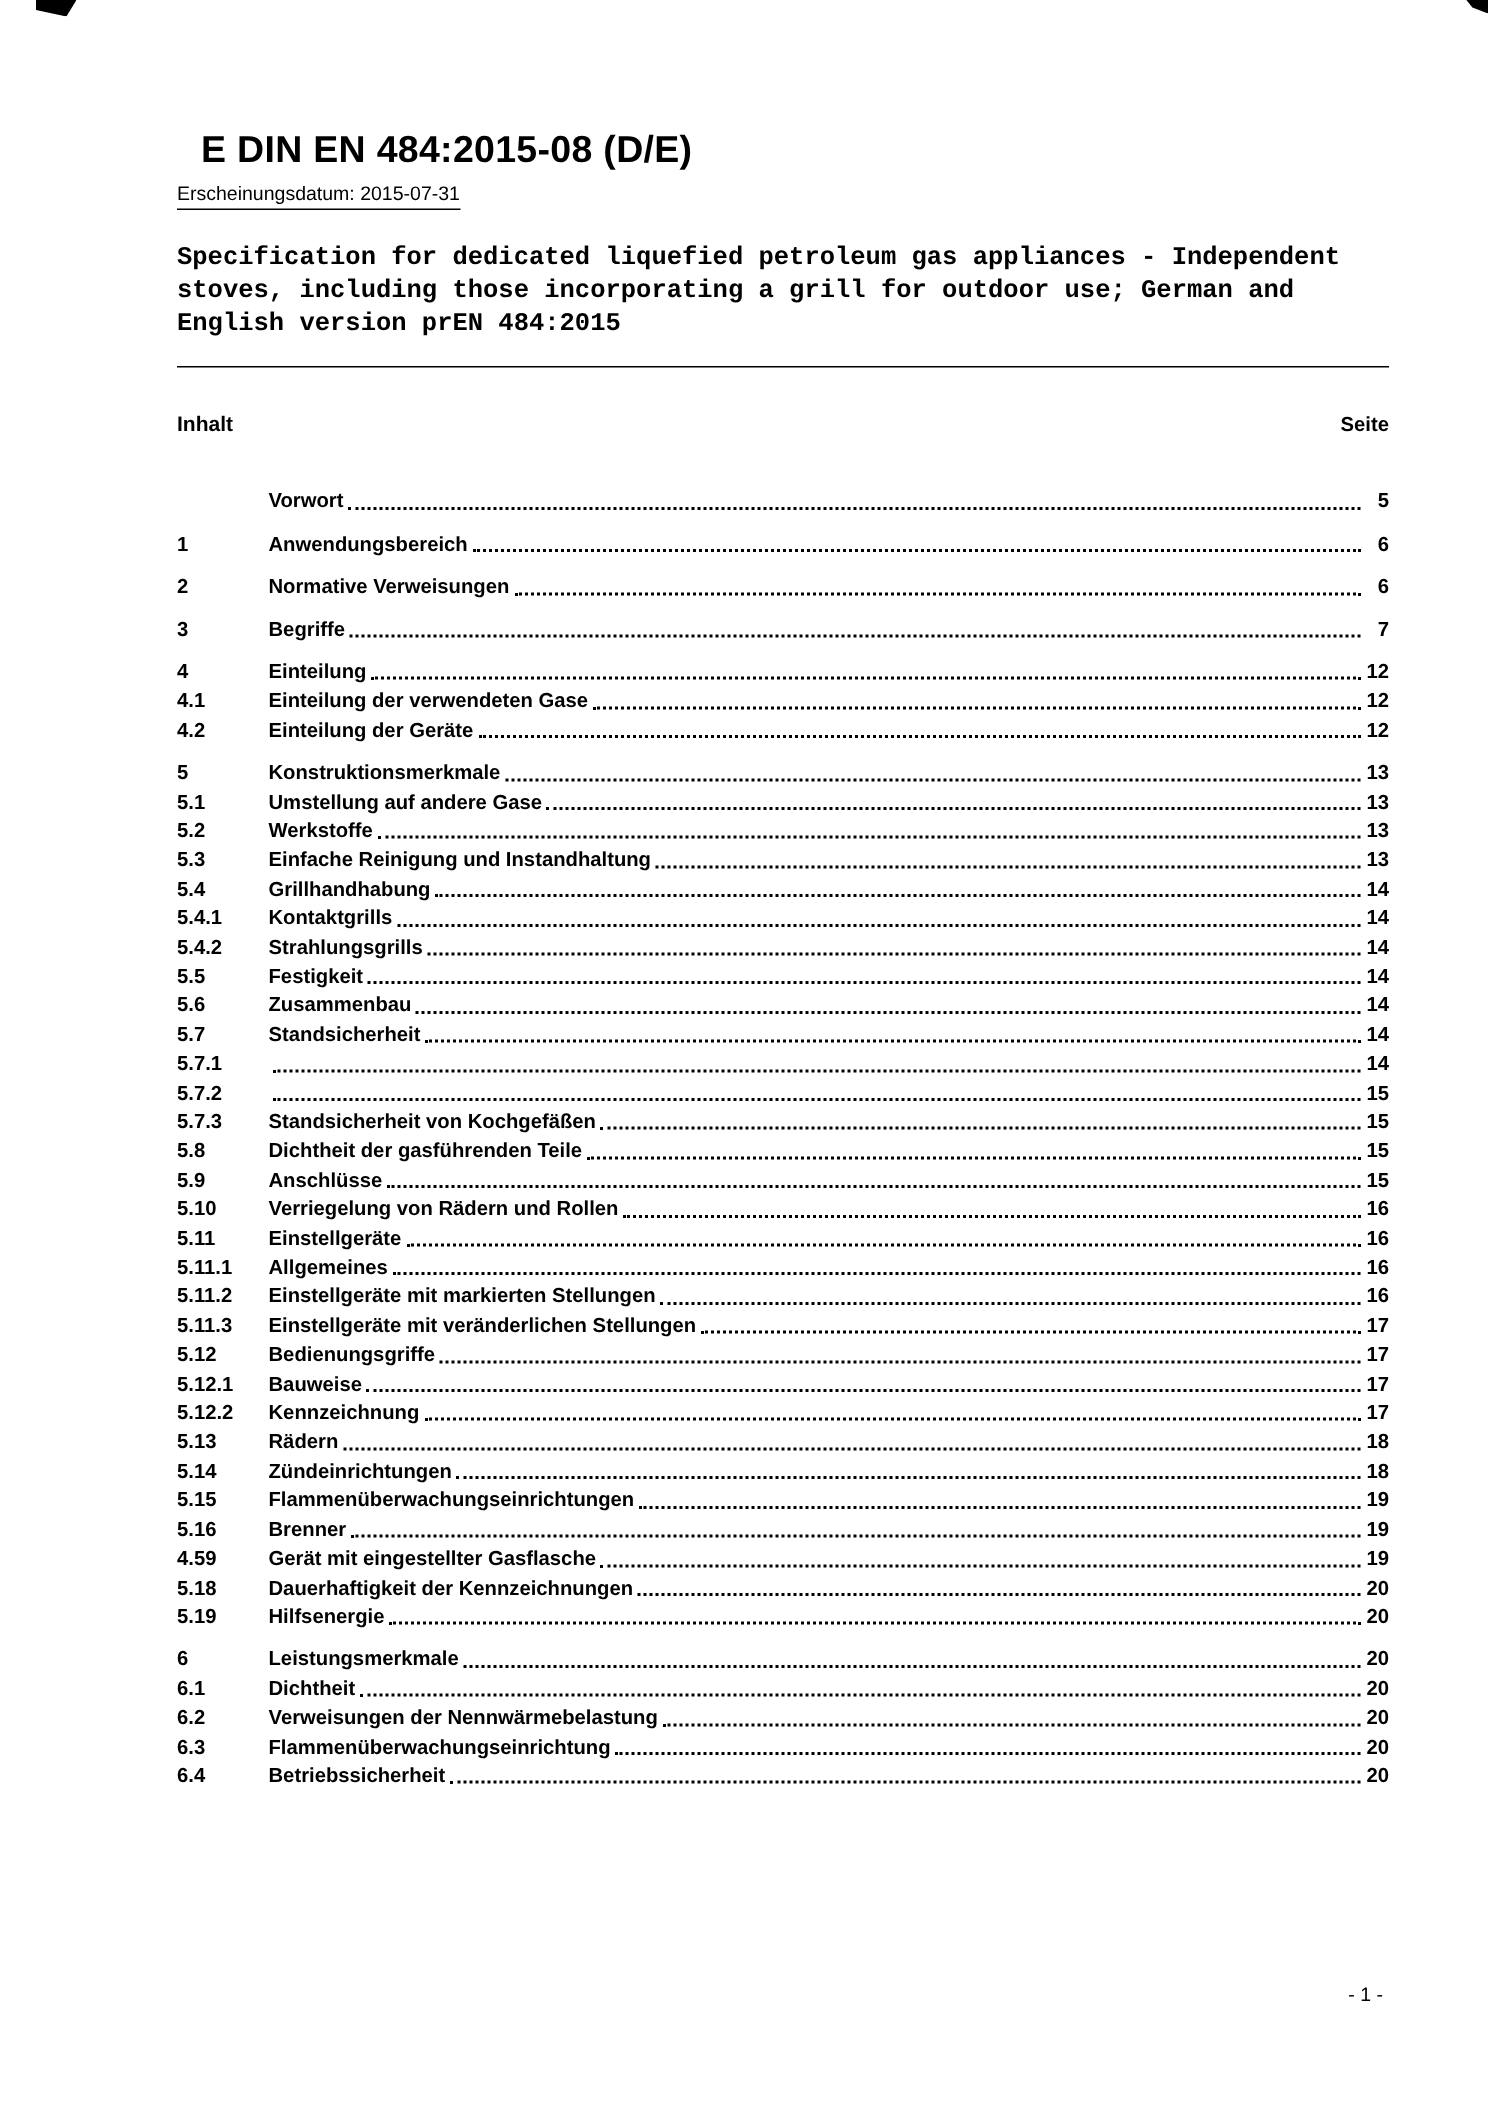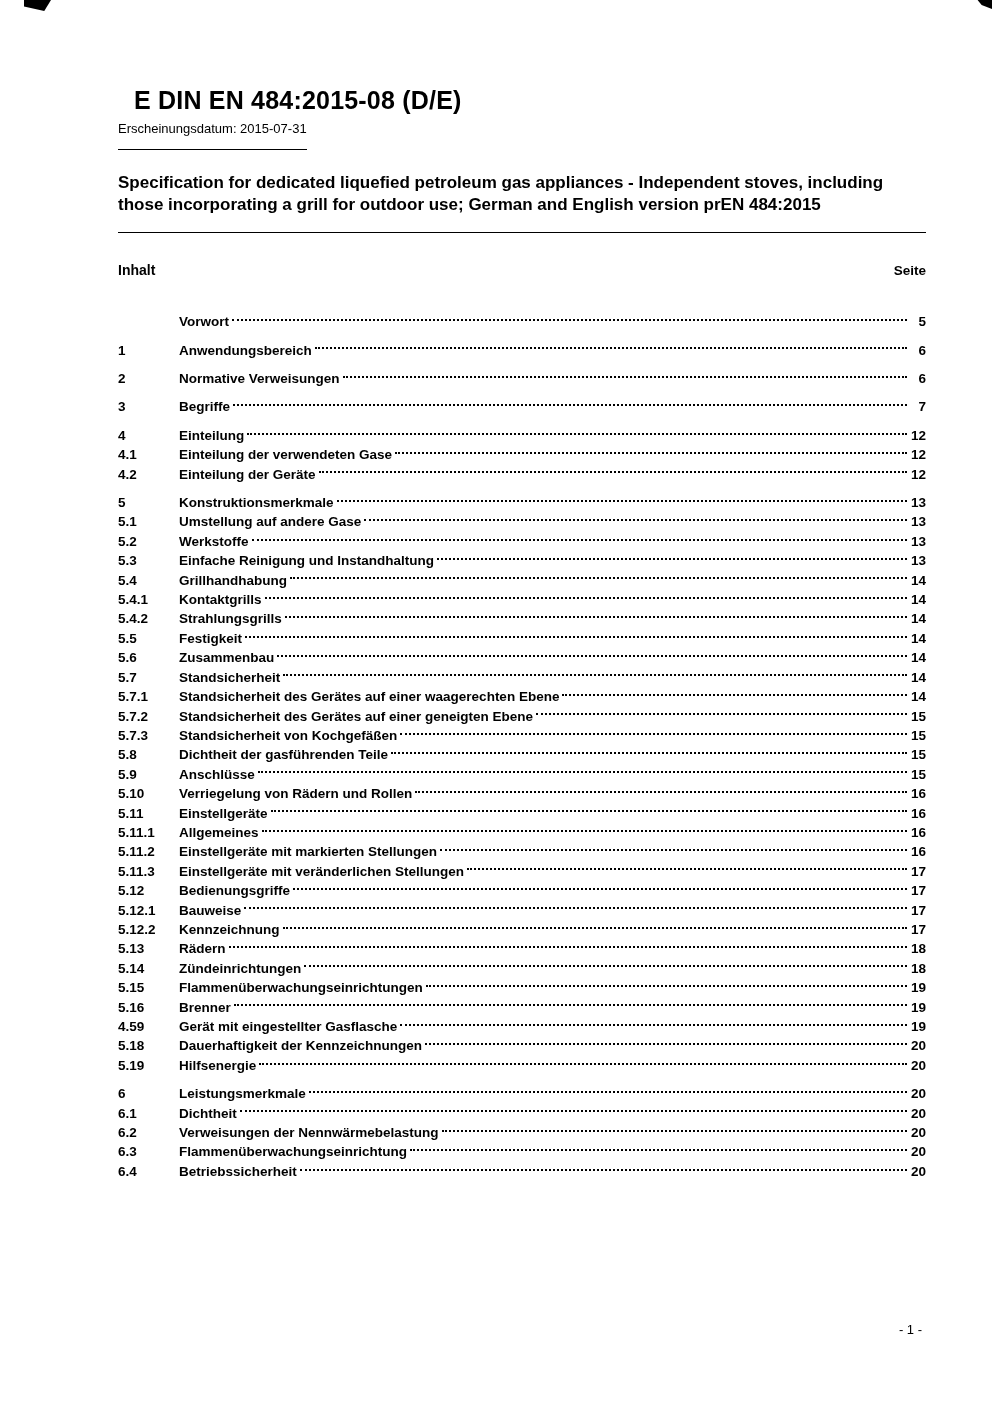--- a/index.html
+++ b/index.html
@@ -19,7 +19,7 @@
   .content { position: absolute; left: 118px; width: 808px; top: 0; }
 
   .doc-number { margin: 86px 0 0 16px; font-size: 25px; font-weight: bold; letter-spacing: 0.2px; }
-  .pub-date { display: inline-block; margin-top: 6px; font-size: 13px; padding-bottom: 13px; border-bottom: 1px solid #000; }
+  .pub-date { display: inline-block; margin-top: 6px; font-size: 13px; padding-bottom: 3px; border-bottom: 1px solid #000; }
 
   .doc-title { margin: 0; font-size: 17px; font-weight: bold; line-height: 1.3; }
   .title-de { margin-top: 25px; }

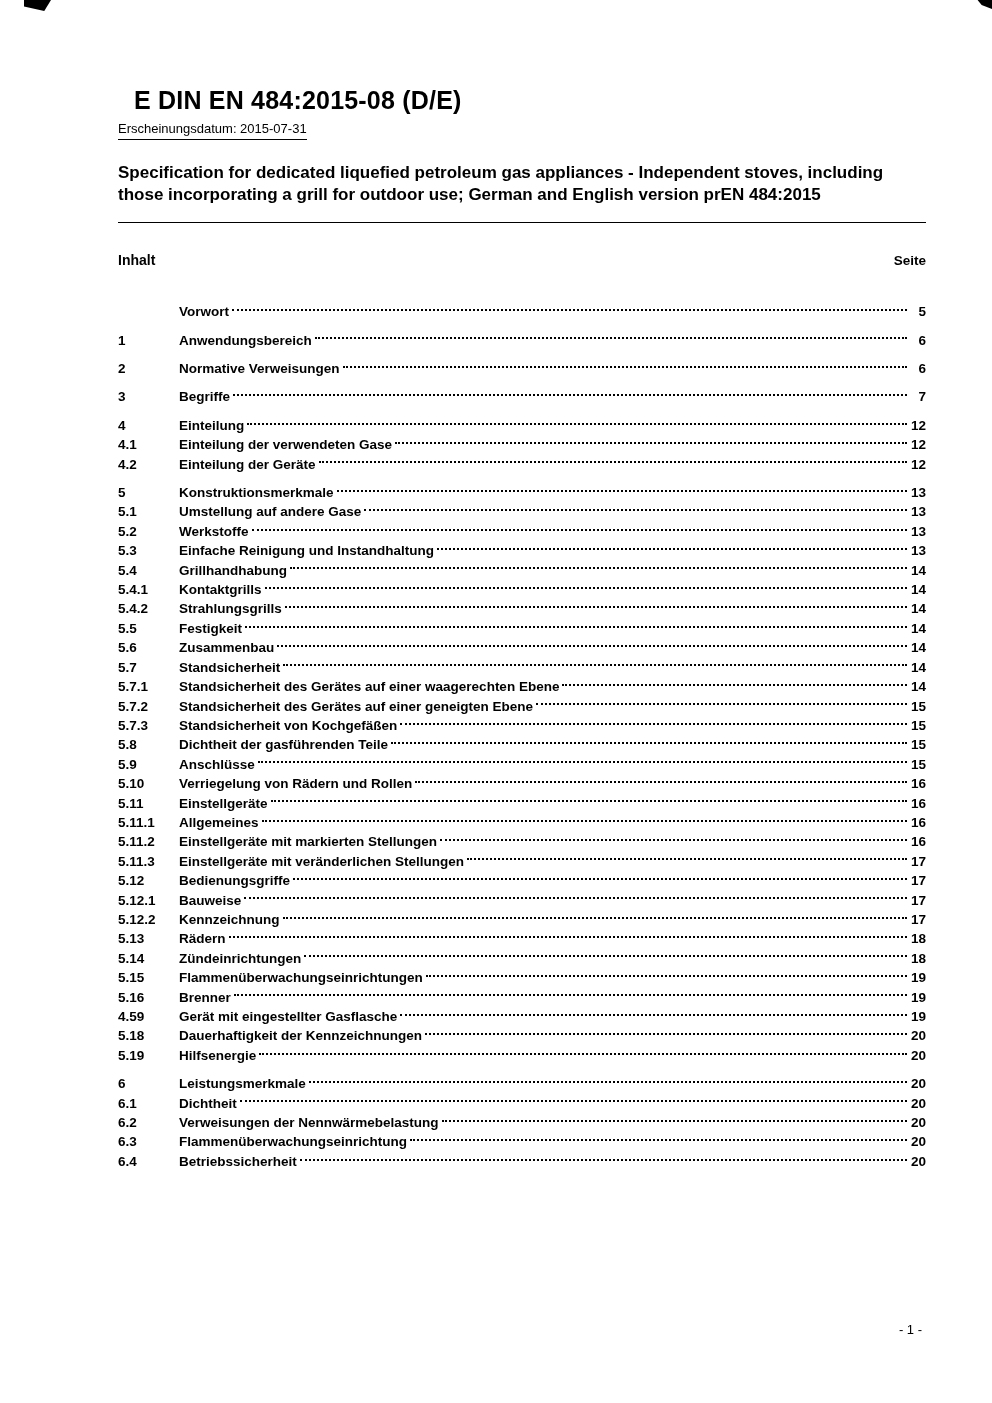--- a/index.html
+++ b/index.html
@@ -23,7 +23,7 @@
 
   .doc-title { margin: 0; font-size: 17px; font-weight: bold; line-height: 1.3; }
   .title-de { margin-top: 25px; }
-  .title-en { margin-top: 22px; }
+  .title-en { margin-top: 22px; font-family: Liberation Mono, monospace; }
 
   .rule { margin: 16px 0 0 0; border: none; border-top: 1px solid #000; height: 0; }
 

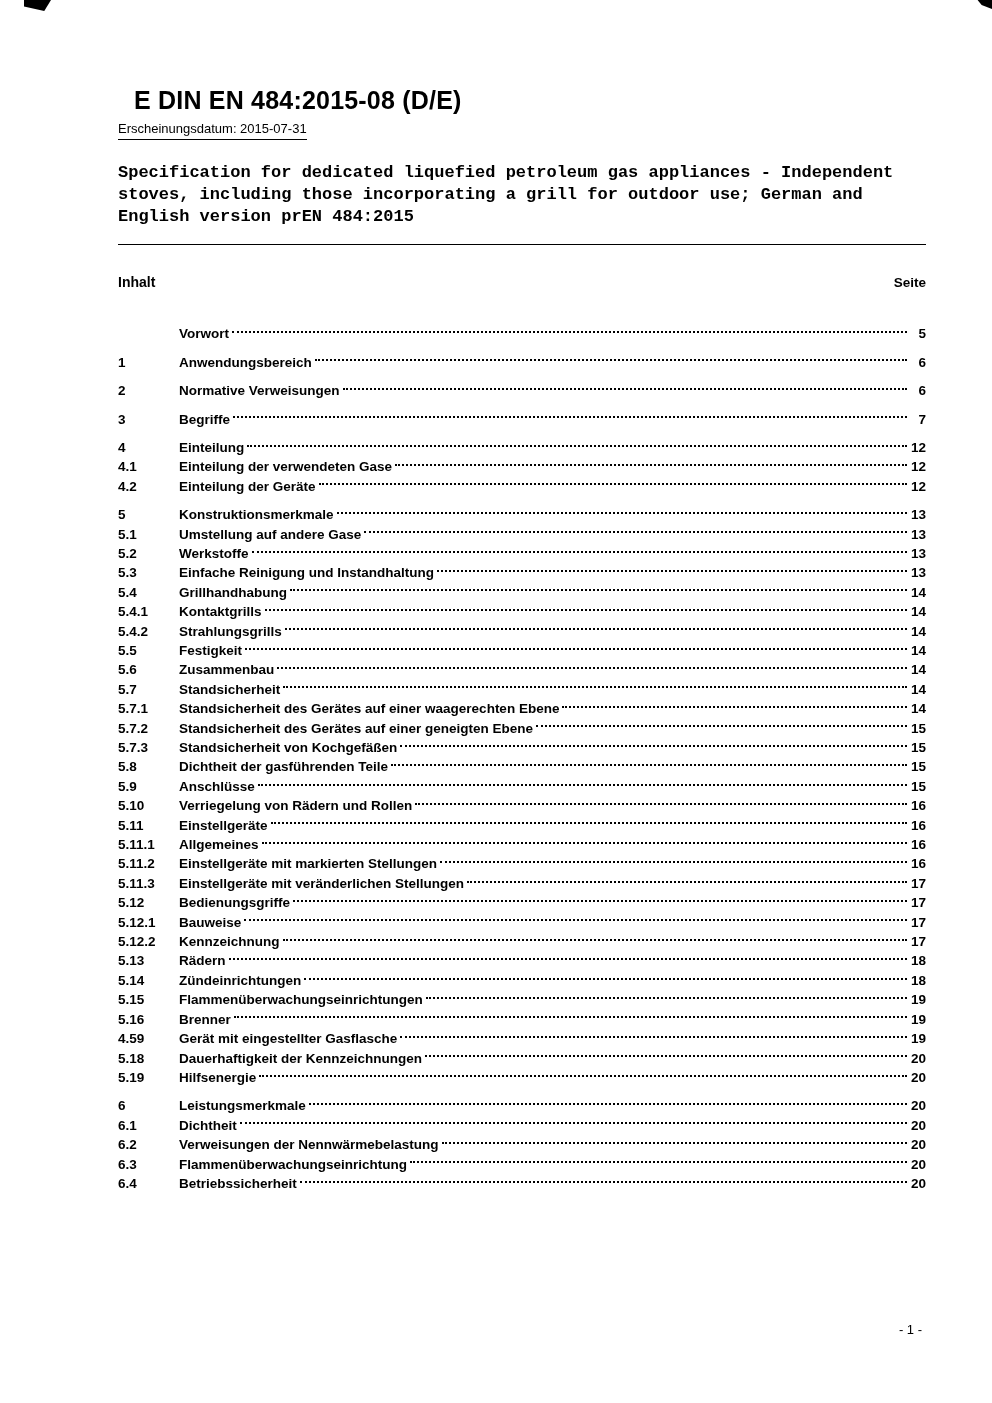--- a/index.html
+++ b/index.html
@@ -32,7 +32,7 @@
   .toc-page-label { font-size: 13.5px; font-weight: bold; }
 
   .toc-list { margin-top: 34px; }
-  .toc-row { display: flex; font-size: 13.5px; font-weight: bold; line-height: 19.4px; align-items: center; }
+  .toc-row { display: flex; font-size: 13.5px; font-weight: bold; line-height: 19.4px; }
   .toc-row.gap { margin-top: 9px; }
   .toc-num { flex: 0 0 61px; }
   .toc-title { flex: 0 0 auto; white-space: nowrap; }

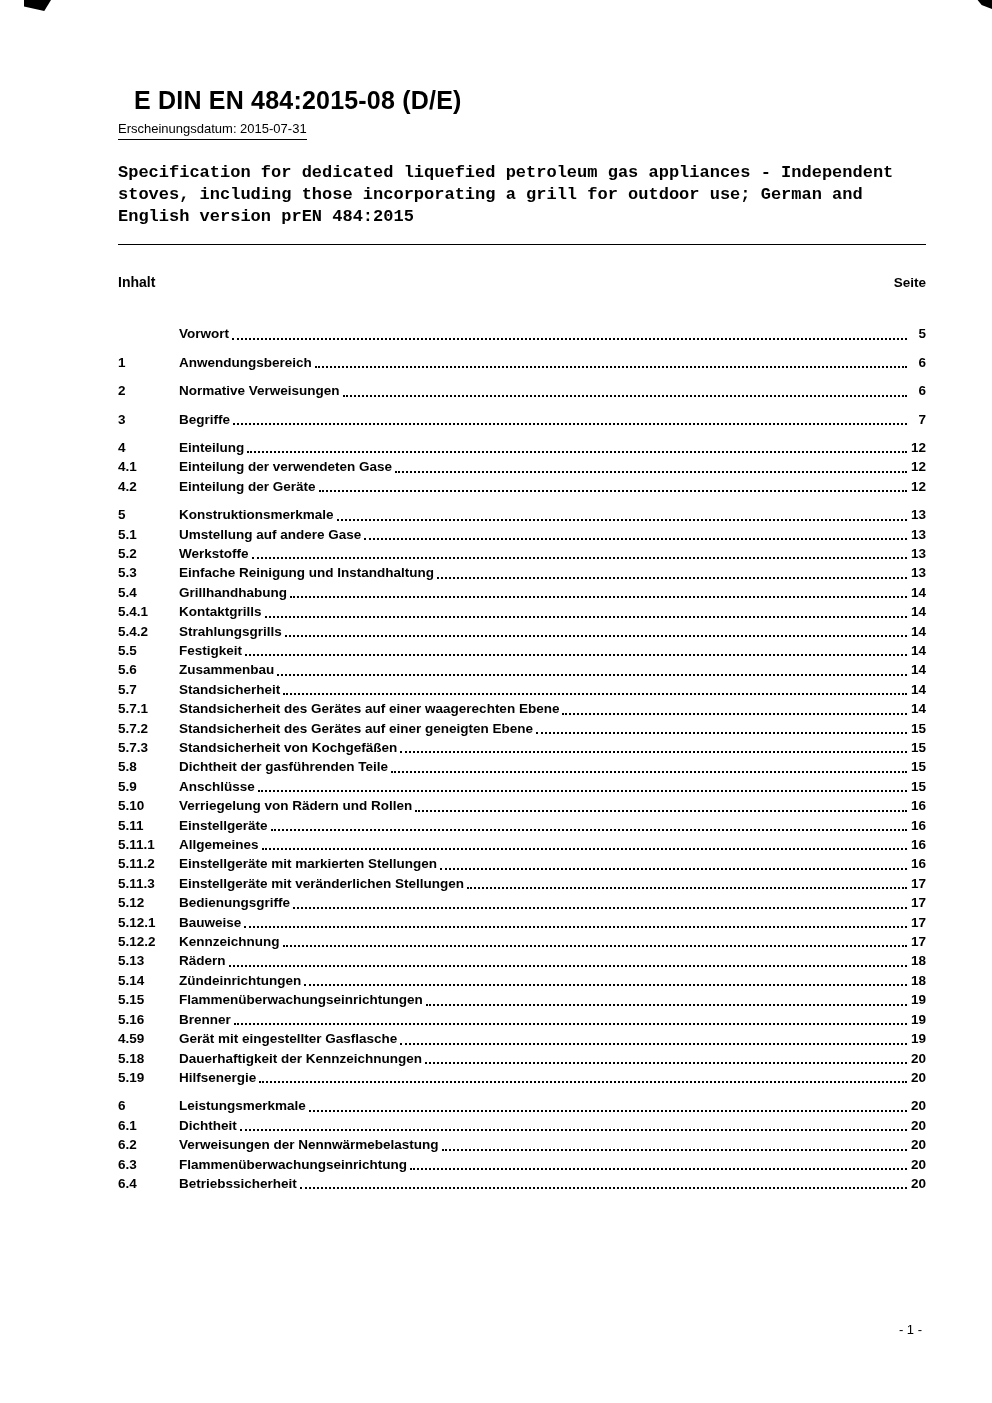--- a/index.html
+++ b/index.html
@@ -170,7 +170,6 @@
   </div>
       <div class="toc-row">
     <span class="toc-num">5.7.1</span>
-    <span class="toc-title">Standsicherheit des Gerätes auf einer waagerechten Ebene</span>
     <span class="toc-leader"></span>
     <span class="toc-page">14</span>
   </div>

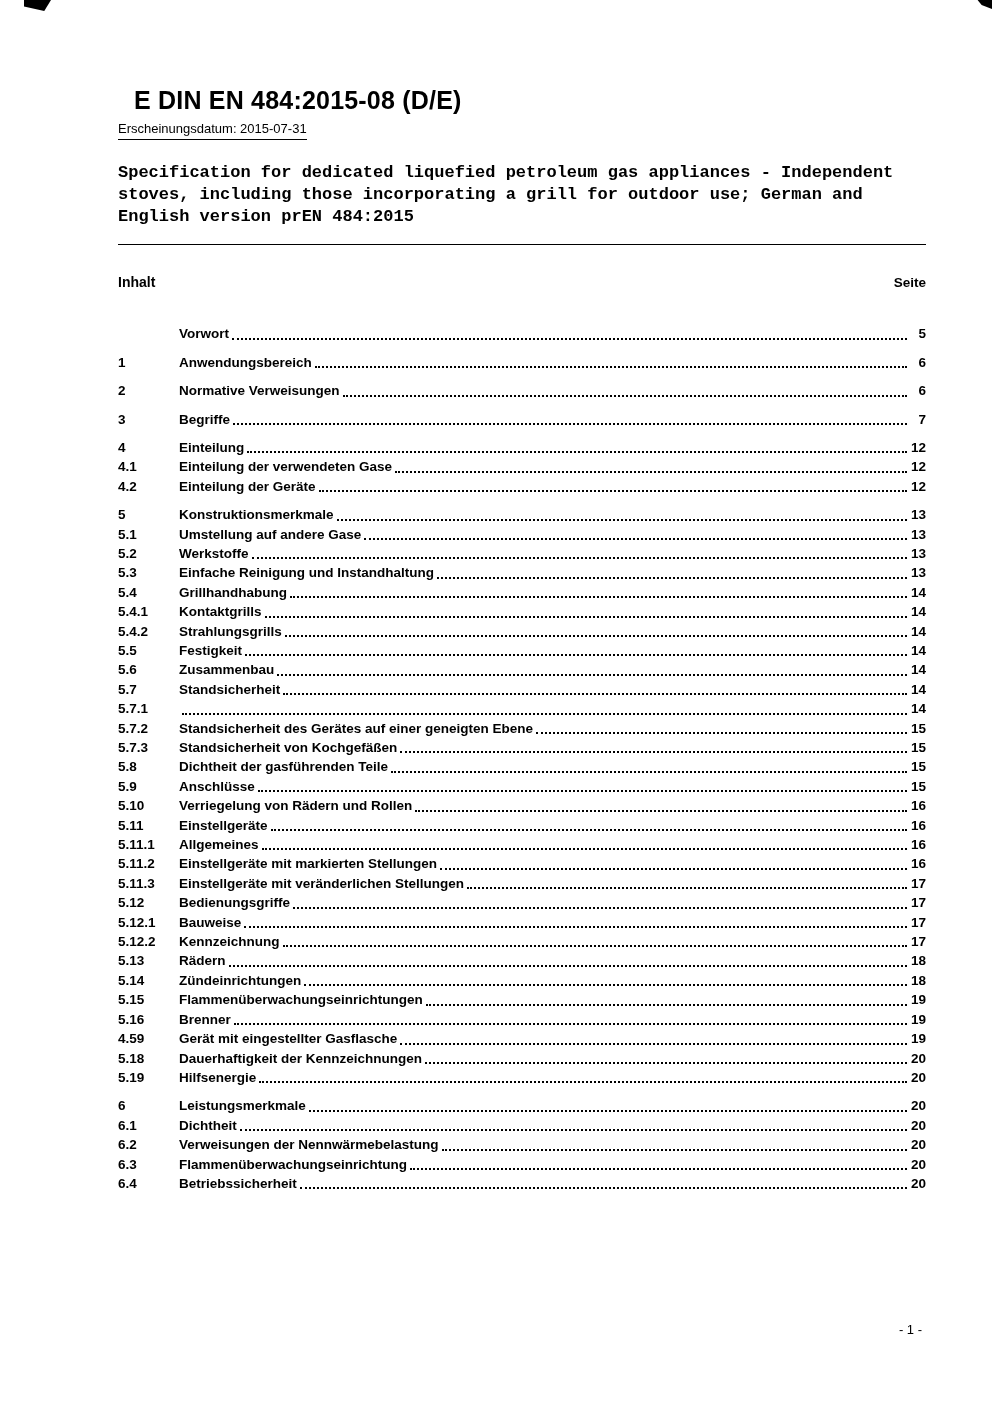--- a/index.html
+++ b/index.html
@@ -175,7 +175,6 @@
   </div>
       <div class="toc-row">
     <span class="toc-num">5.7.2</span>
-    <span class="toc-title">Standsicherheit des Gerätes auf einer geneigten Ebene</span>
     <span class="toc-leader"></span>
     <span class="toc-page">15</span>
   </div>

